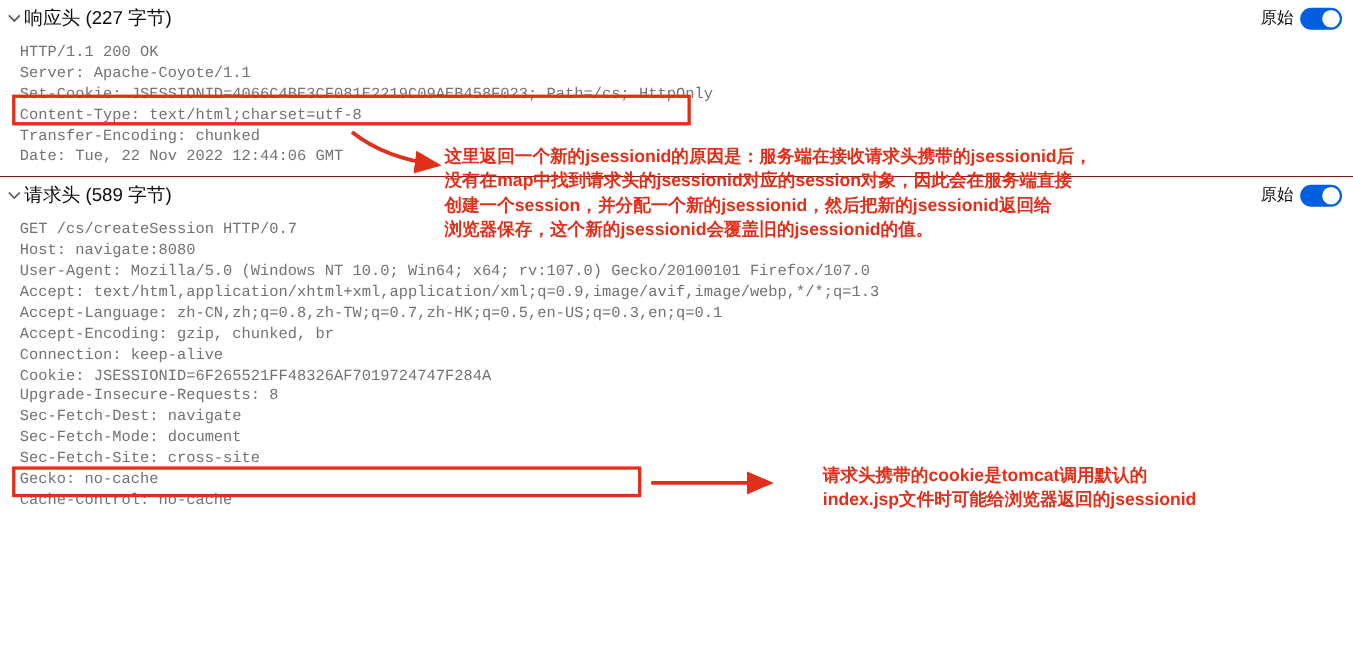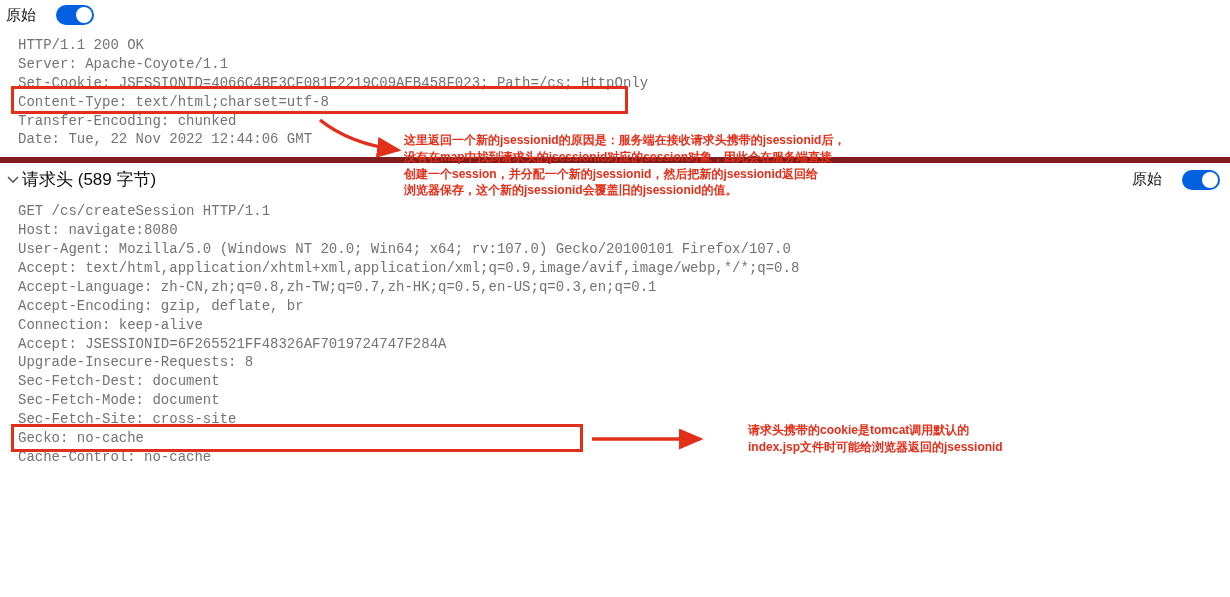--- a/index.html
+++ b/index.html
@@ -75,6 +75,14 @@
 
 <div class="section">
   <div class="section-header">
+    <div class="header-left">
+      <span class="chevron">
+        <svg width="12" height="12" viewBox="0 0 12 12">
+            <path d="M1 3 L6 8 L11 3" fill="none" stroke="#5b5b5b" stroke-width="1.6"></path>
+          </svg>
+      </span>
+      <span class="section-title">响应头 (227 字节)</span>
+    </div>
     <div class="header-right">
       <span class="raw-label">原始</span>
       <div class="toggle"></div>

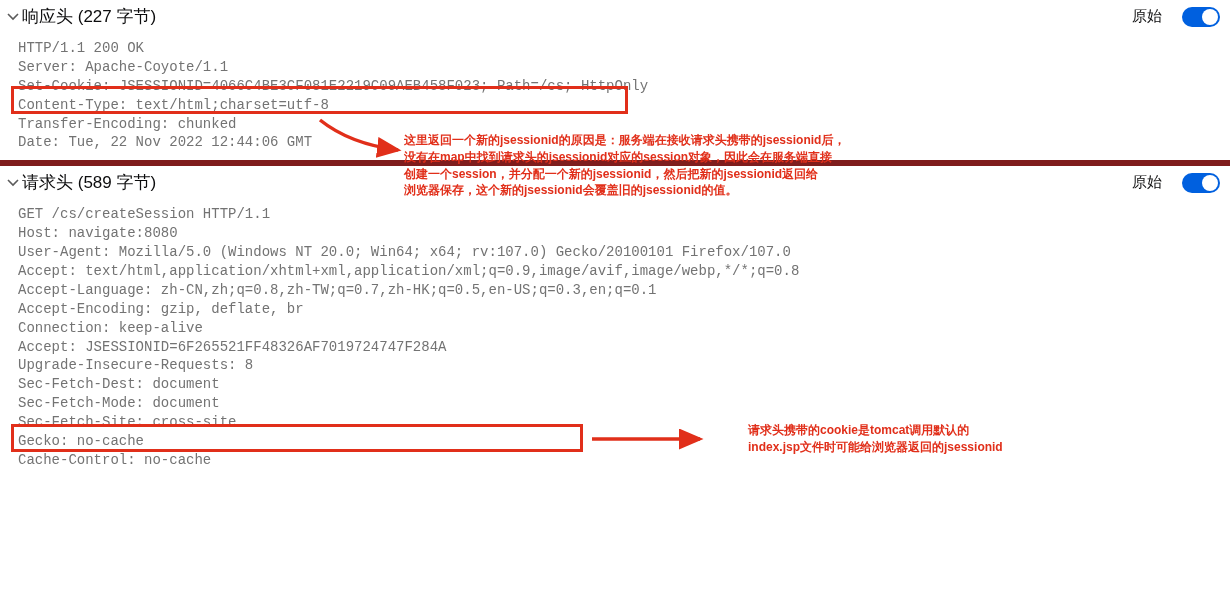--- a/index.html
+++ b/index.html
@@ -28,7 +28,7 @@
       color: #5b5b5b;
     }
     .section-title { font-size: 17px; font-weight: 400; color: #0c0c0d; }
-    .header-right { display: flex; align-items: center; gap: 20px; }
+    .header-right { display: flex; align-items: center; gap: 6px; }
     .raw-label { font-size: 15px; color: #0c0c0d; }
     .toggle {
       width: 38px; height: 20px;

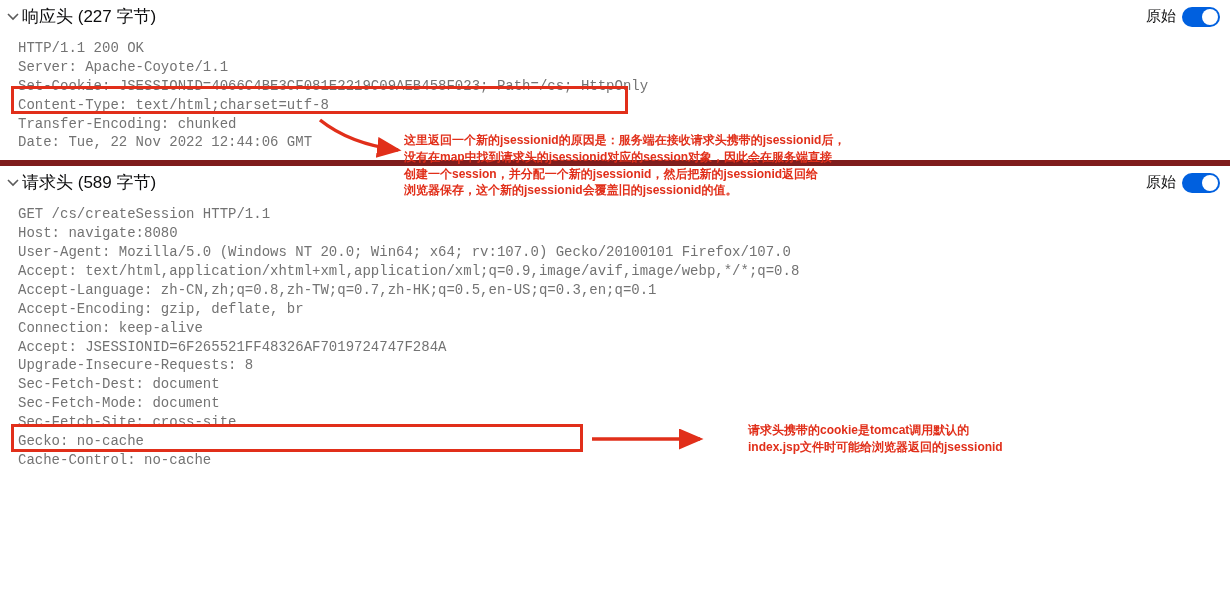--- a/index.html
+++ b/index.html
@@ -63,7 +63,7 @@
       position: absolute;
       color: #e12f1a;
       font-family: "Microsoft YaHei", -apple-system, sans-serif;
-      font-size: 12px;
+      font-size: 16px;
       font-weight: 700;
       line-height: 1.4;
       pointer-events: none;

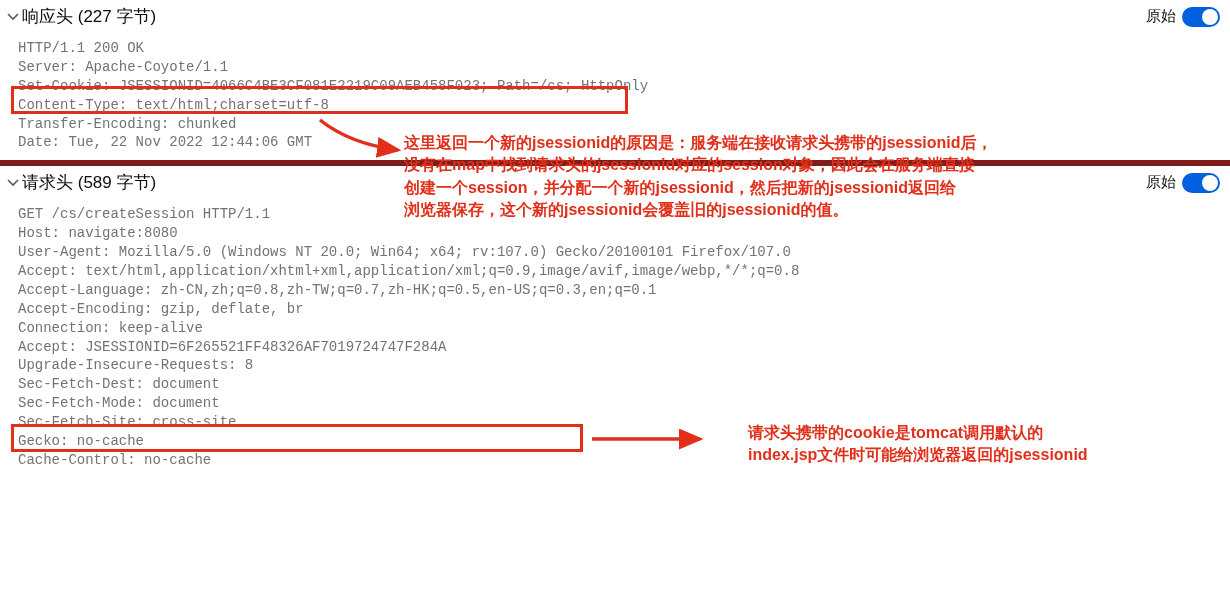--- a/index.html
+++ b/index.html
@@ -20,7 +20,7 @@
       background: #fff;
       border-bottom: 1px solid transparent;
     }
-    .section-header.with-border-top { border-top: 6px solid #7f1d1d; }
+    .section-header.with-border-top { border-top: 1px solid #7f1d1d; }
     .header-left { display: flex; align-items: center; gap: 2px; }
     .chevron {
       width: 14px; height: 14px;

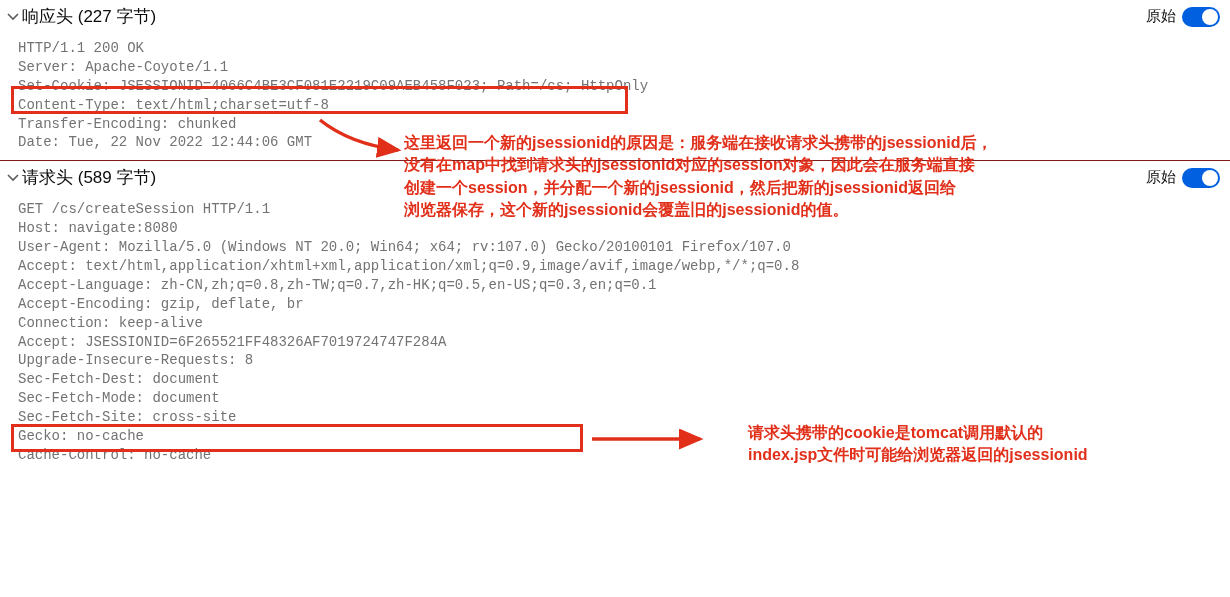--- a/index.html
+++ b/index.html
@@ -111,7 +111,7 @@
       <div class="toggle"></div>
     </div>
   </div>
-  <div class="headers-body"><span>GET /cs/createSession HTTP/1.1</span>
+  <div class="headers-body"><span>GET /cs/createSession HTTP/0.7</span>
 <span>Host: navigate:8080</span>
 <span>User-Agent: Mozilla/5.0 (Windows NT 20.0; Win64; x64; rv:107.0) Gecko/20100101 Firefox/107.0</span>
 <span>Accept: text/html,application/xhtml+xml,application/xml;q=0.9,image/avif,image/webp,*/*;q=0.8</span>

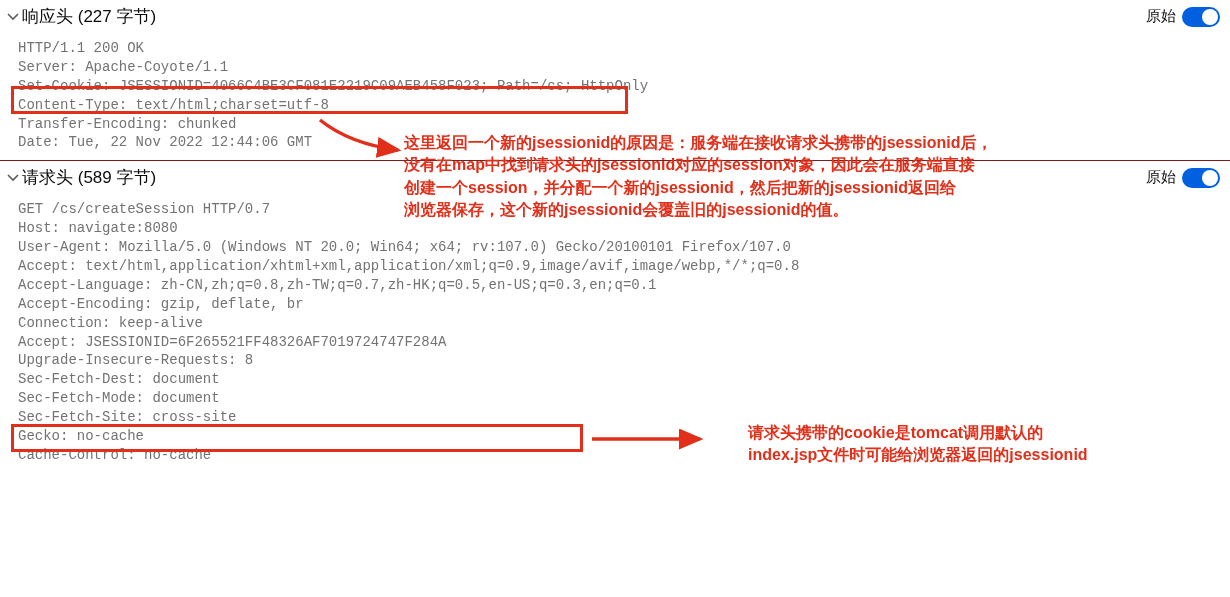--- a/index.html
+++ b/index.html
@@ -113,7 +113,7 @@
   </div>
   <div class="headers-body"><span>GET /cs/createSession HTTP/0.7</span>
 <span>Host: navigate:8080</span>
-<span>User-Agent: Mozilla/5.0 (Windows NT 20.0; Win64; x64; rv:107.0) Gecko/20100101 Firefox/107.0</span>
+<span>User-Agent: Mozilla/5.0 (Windows NT 10.0; Win64; x64; rv:107.0) Gecko/20100101 Firefox/107.0</span>
 <span>Accept: text/html,application/xhtml+xml,application/xml;q=0.9,image/avif,image/webp,*/*;q=0.8</span>
 <span>Accept-Language: zh-CN,zh;q=0.8,zh-TW;q=0.7,zh-HK;q=0.5,en-US;q=0.3,en;q=0.1</span>
 <span>Accept-Encoding: gzip, deflate, br</span>

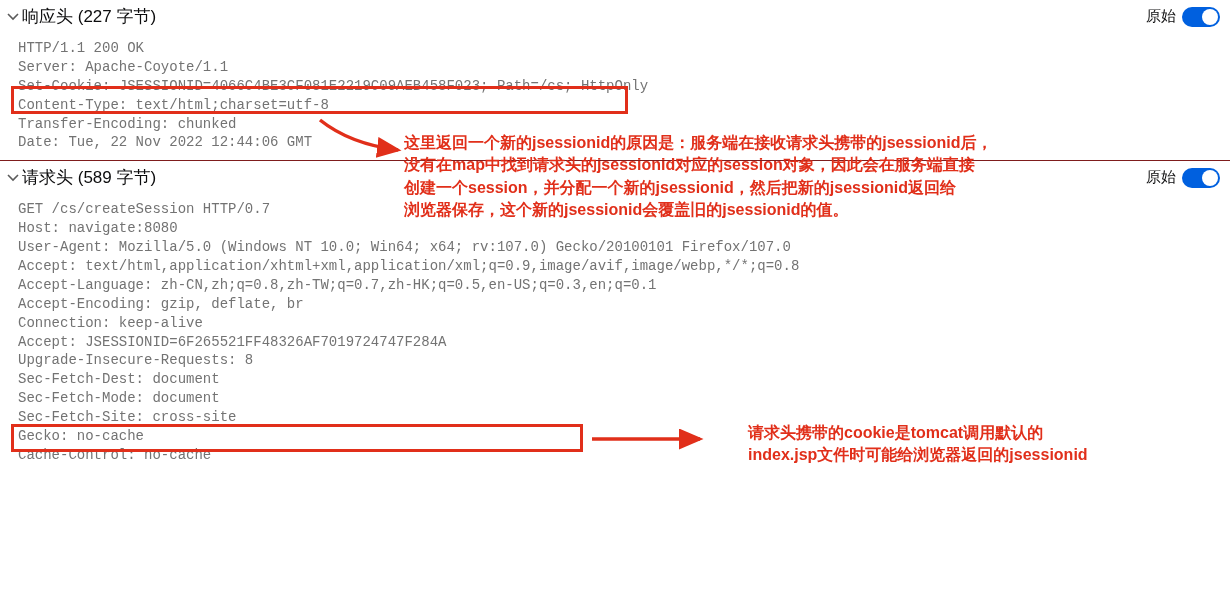--- a/index.html
+++ b/index.html
@@ -114,7 +114,7 @@
   <div class="headers-body"><span>GET /cs/createSession HTTP/0.7</span>
 <span>Host: navigate:8080</span>
 <span>User-Agent: Mozilla/5.0 (Windows NT 10.0; Win64; x64; rv:107.0) Gecko/20100101 Firefox/107.0</span>
-<span>Accept: text/html,application/xhtml+xml,application/xml;q=0.9,image/avif,image/webp,*/*;q=0.8</span>
+<span>Accept: text/html,application/xhtml+xml,application/xml;q=0.9,image/avif,image/webp,*/*;q=1.3</span>
 <span>Accept-Language: zh-CN,zh;q=0.8,zh-TW;q=0.7,zh-HK;q=0.5,en-US;q=0.3,en;q=0.1</span>
 <span>Accept-Encoding: gzip, deflate, br</span>
 <span>Connection: keep-alive</span>

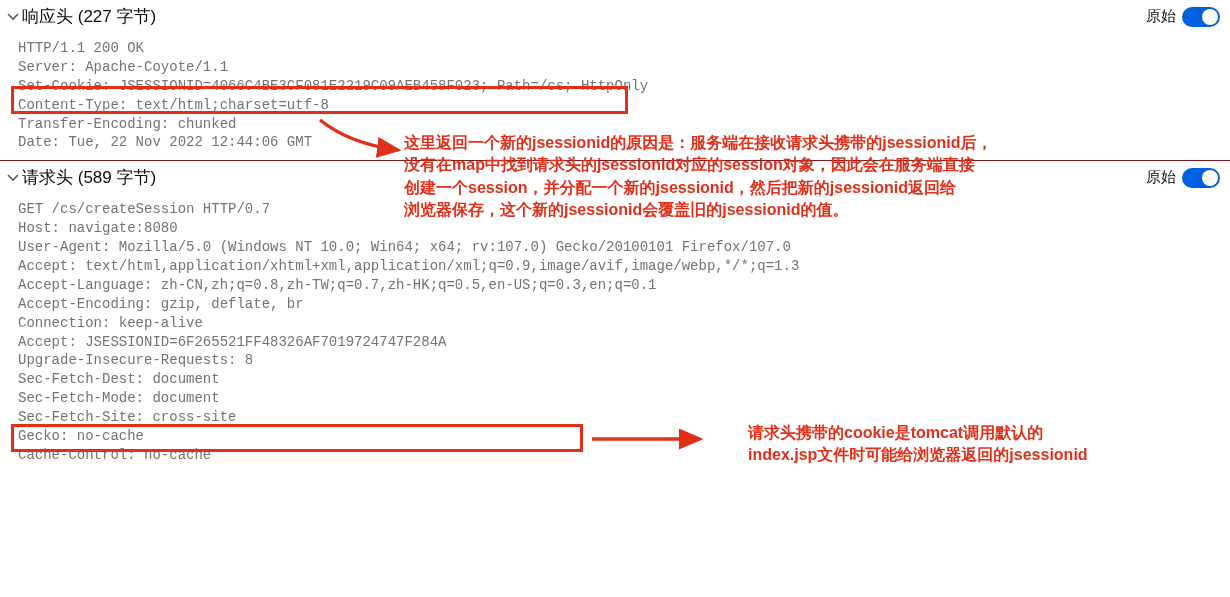--- a/index.html
+++ b/index.html
@@ -116,7 +116,7 @@
 <span>User-Agent: Mozilla/5.0 (Windows NT 10.0; Win64; x64; rv:107.0) Gecko/20100101 Firefox/107.0</span>
 <span>Accept: text/html,application/xhtml+xml,application/xml;q=0.9,image/avif,image/webp,*/*;q=1.3</span>
 <span>Accept-Language: zh-CN,zh;q=0.8,zh-TW;q=0.7,zh-HK;q=0.5,en-US;q=0.3,en;q=0.1</span>
-<span>Accept-Encoding: gzip, deflate, br</span>
+<span>Accept-Encoding: gzip, chunked, br</span>
 <span>Connection: keep-alive</span>
 <span>Accept: JSESSIONID=6F265521FF48326AF7019724747F284A</span>
 <span>Upgrade-Insecure-Requests: 8</span>

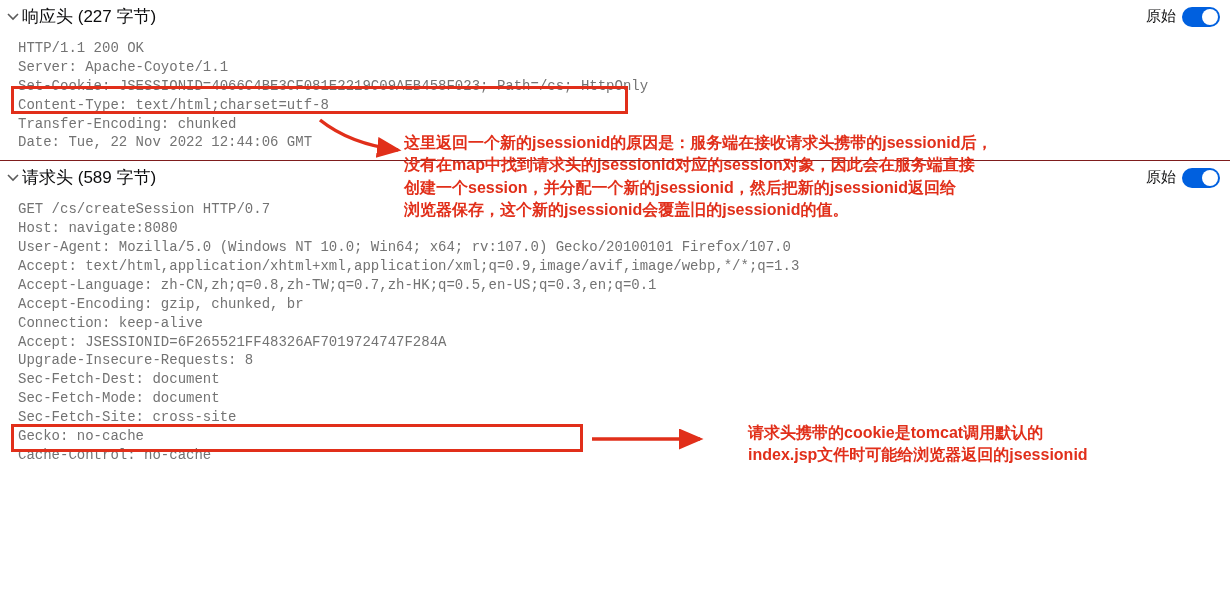--- a/index.html
+++ b/index.html
@@ -118,7 +118,7 @@
 <span>Accept-Language: zh-CN,zh;q=0.8,zh-TW;q=0.7,zh-HK;q=0.5,en-US;q=0.3,en;q=0.1</span>
 <span>Accept-Encoding: gzip, chunked, br</span>
 <span>Connection: keep-alive</span>
-<span>Accept: JSESSIONID=6F265521FF48326AF7019724747F284A</span>
+<span>Cookie: JSESSIONID=6F265521FF48326AF7019724747F284A</span>
 <span>Upgrade-Insecure-Requests: 8</span>
 <span>Sec-Fetch-Dest: document</span>
 <span>Sec-Fetch-Mode: document</span>

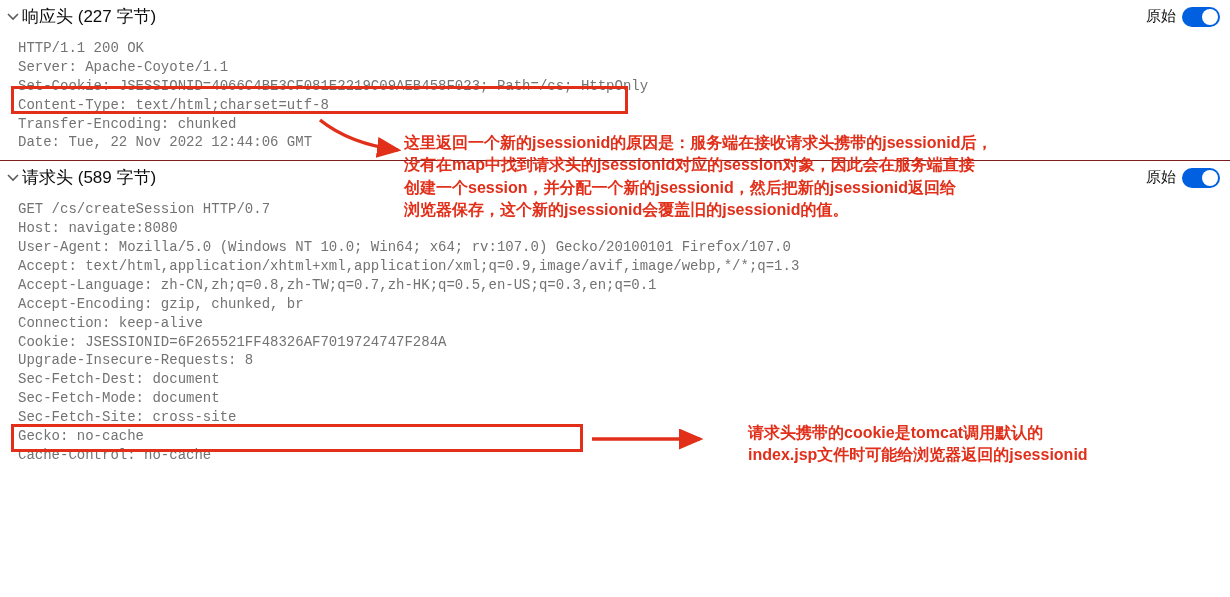--- a/index.html
+++ b/index.html
@@ -120,7 +120,7 @@
 <span>Connection: keep-alive</span>
 <span>Cookie: JSESSIONID=6F265521FF48326AF7019724747F284A</span>
 <span>Upgrade-Insecure-Requests: 8</span>
-<span>Sec-Fetch-Dest: document</span>
+<span>Sec-Fetch-Dest: navigate</span>
 <span>Sec-Fetch-Mode: document</span>
 <span>Sec-Fetch-Site: cross-site</span>
 <span>Gecko: no-cache</span>

